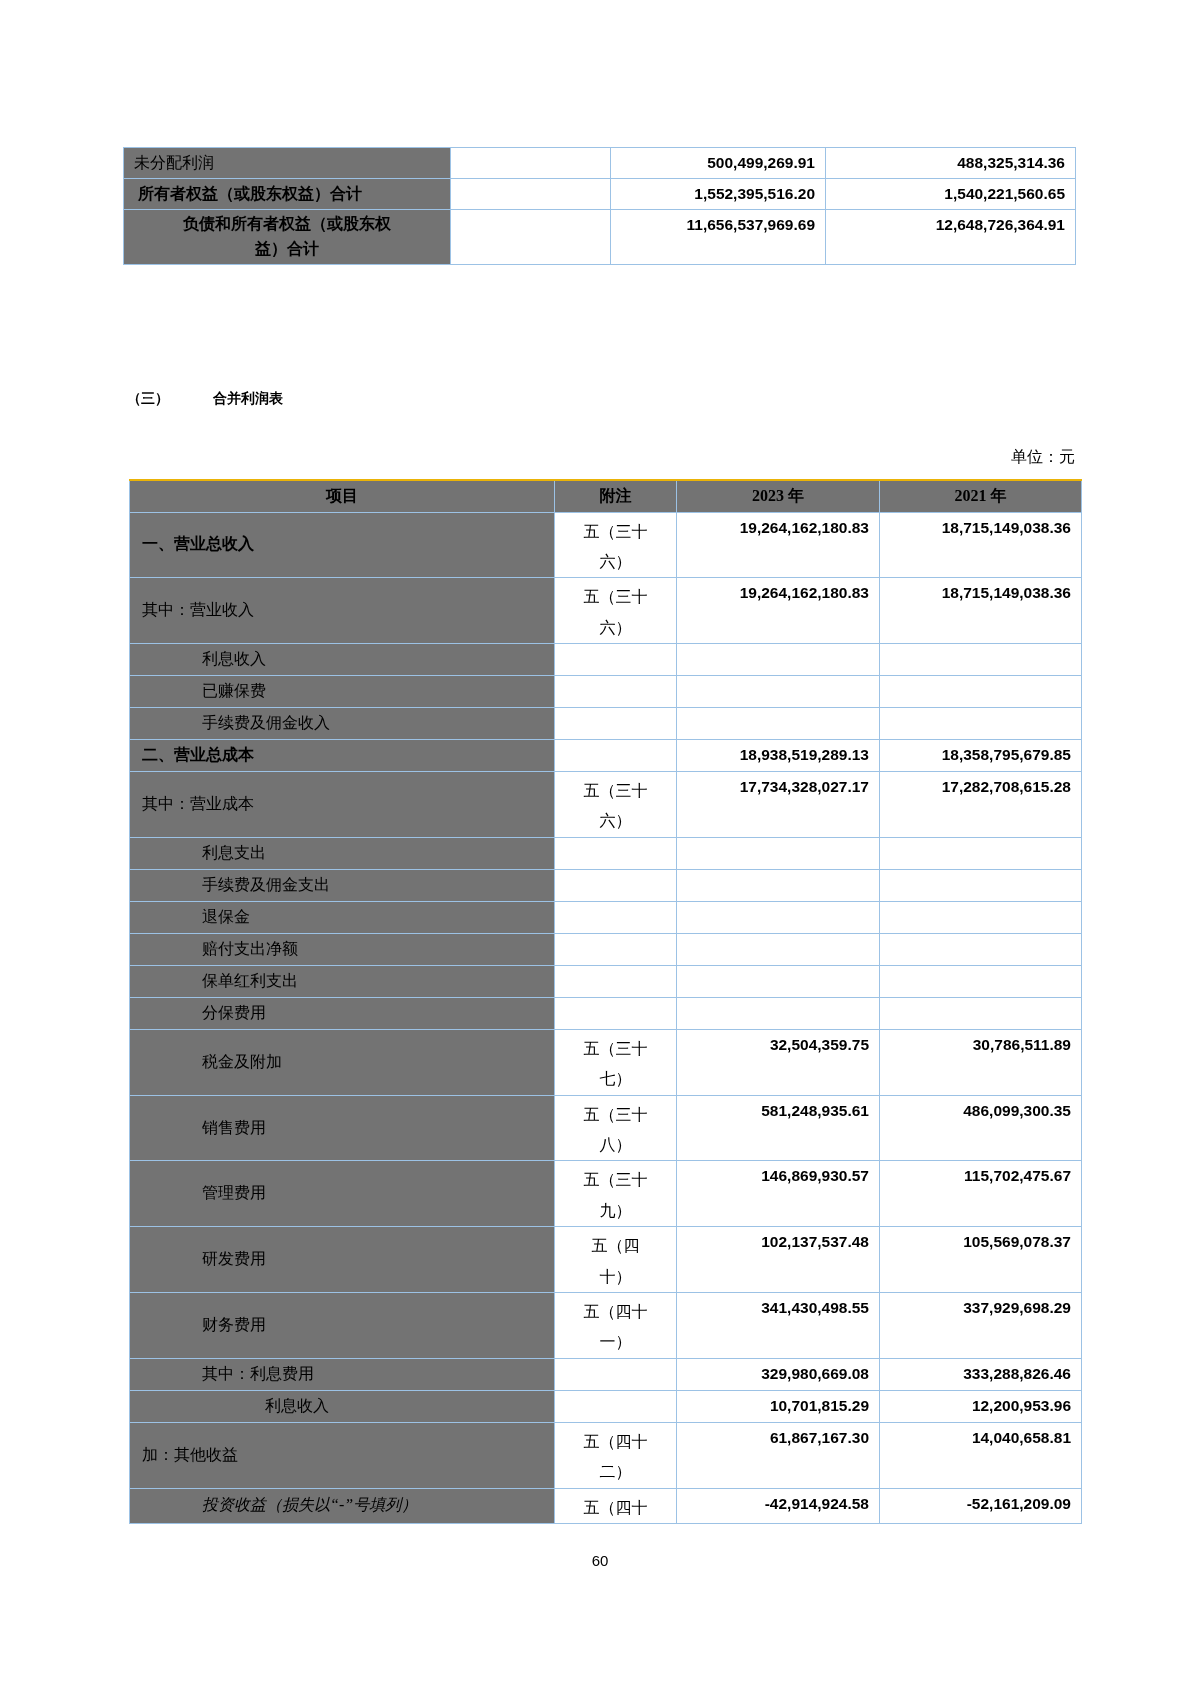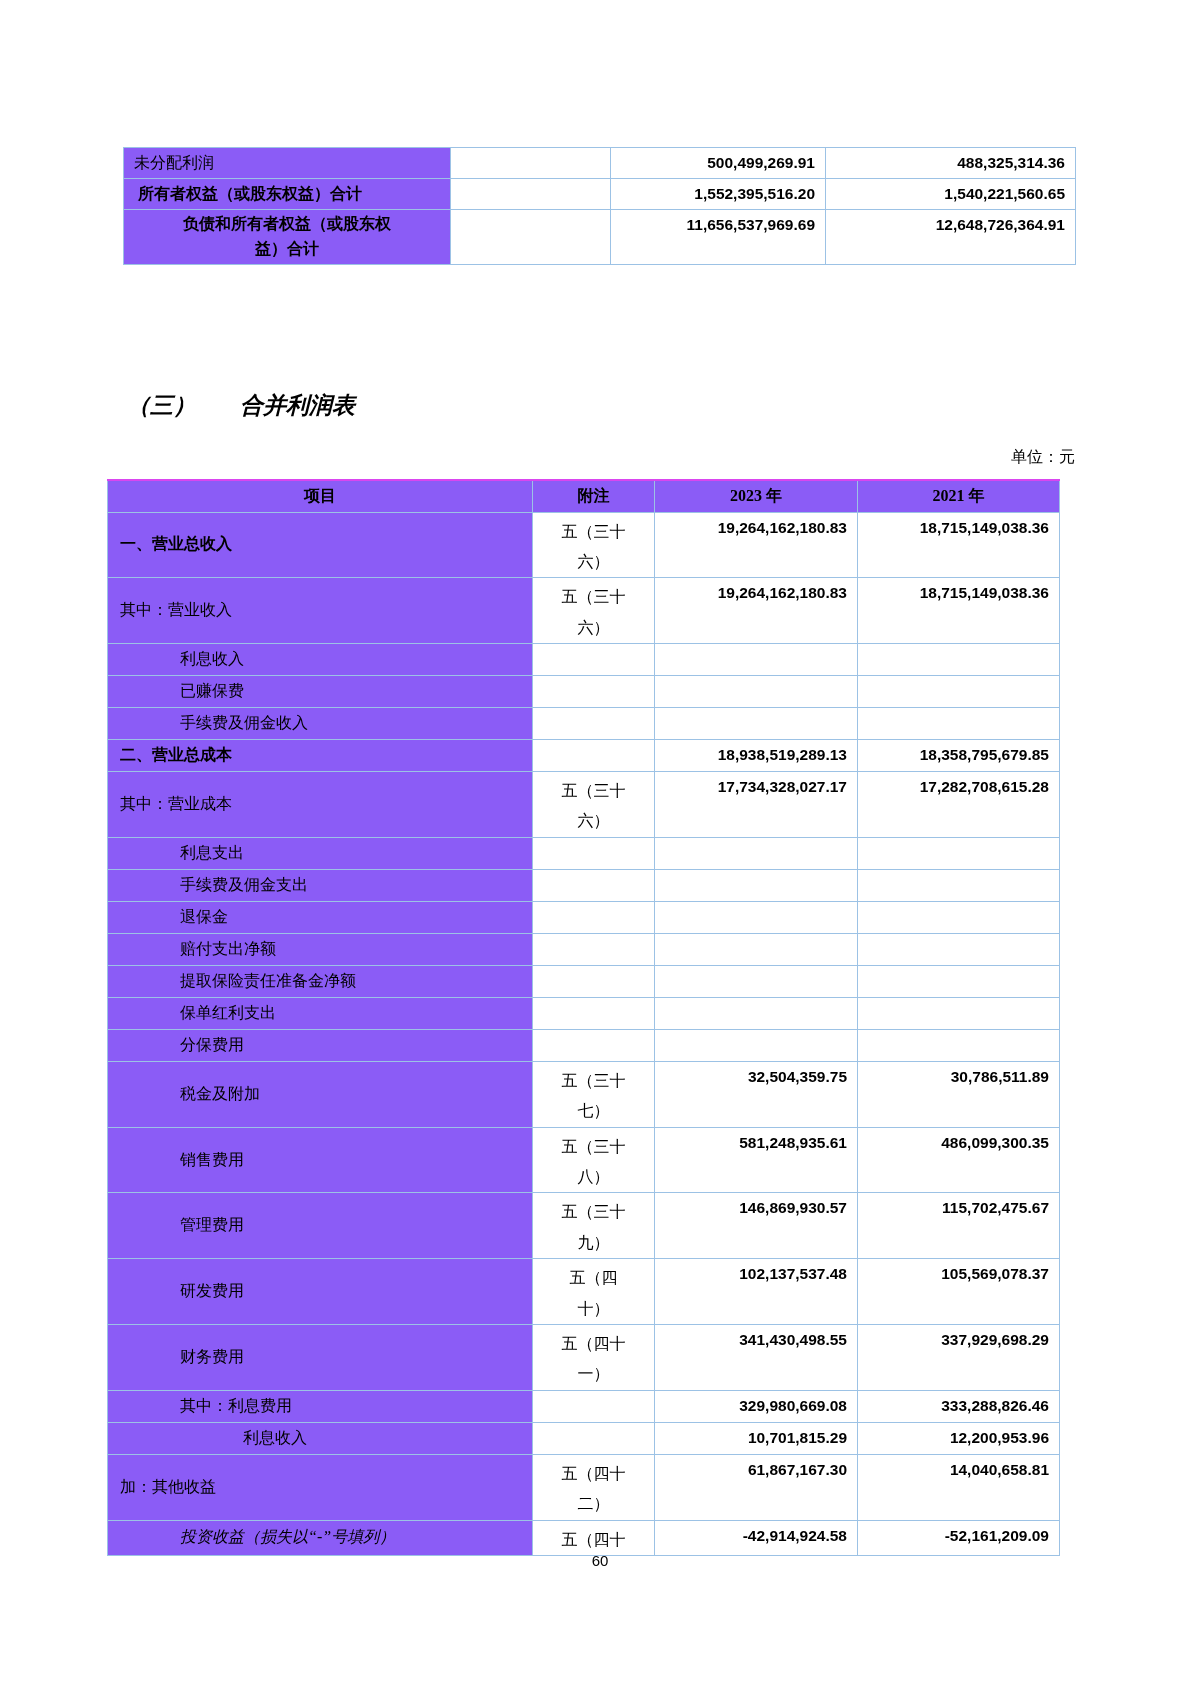--- a/index.html
+++ b/index.html
@@ -19,7 +19,7 @@
     overflow:hidden;
     box-sizing:border-box;
   }
-  .gray { background:#8b5cf6; }
+  .gray { background:#737373; }
   .item { vertical-align:middle; white-space:pre-line; line-height:1.55; }
   .note {
     text-align:center; vertical-align:top; padding-top:4px;

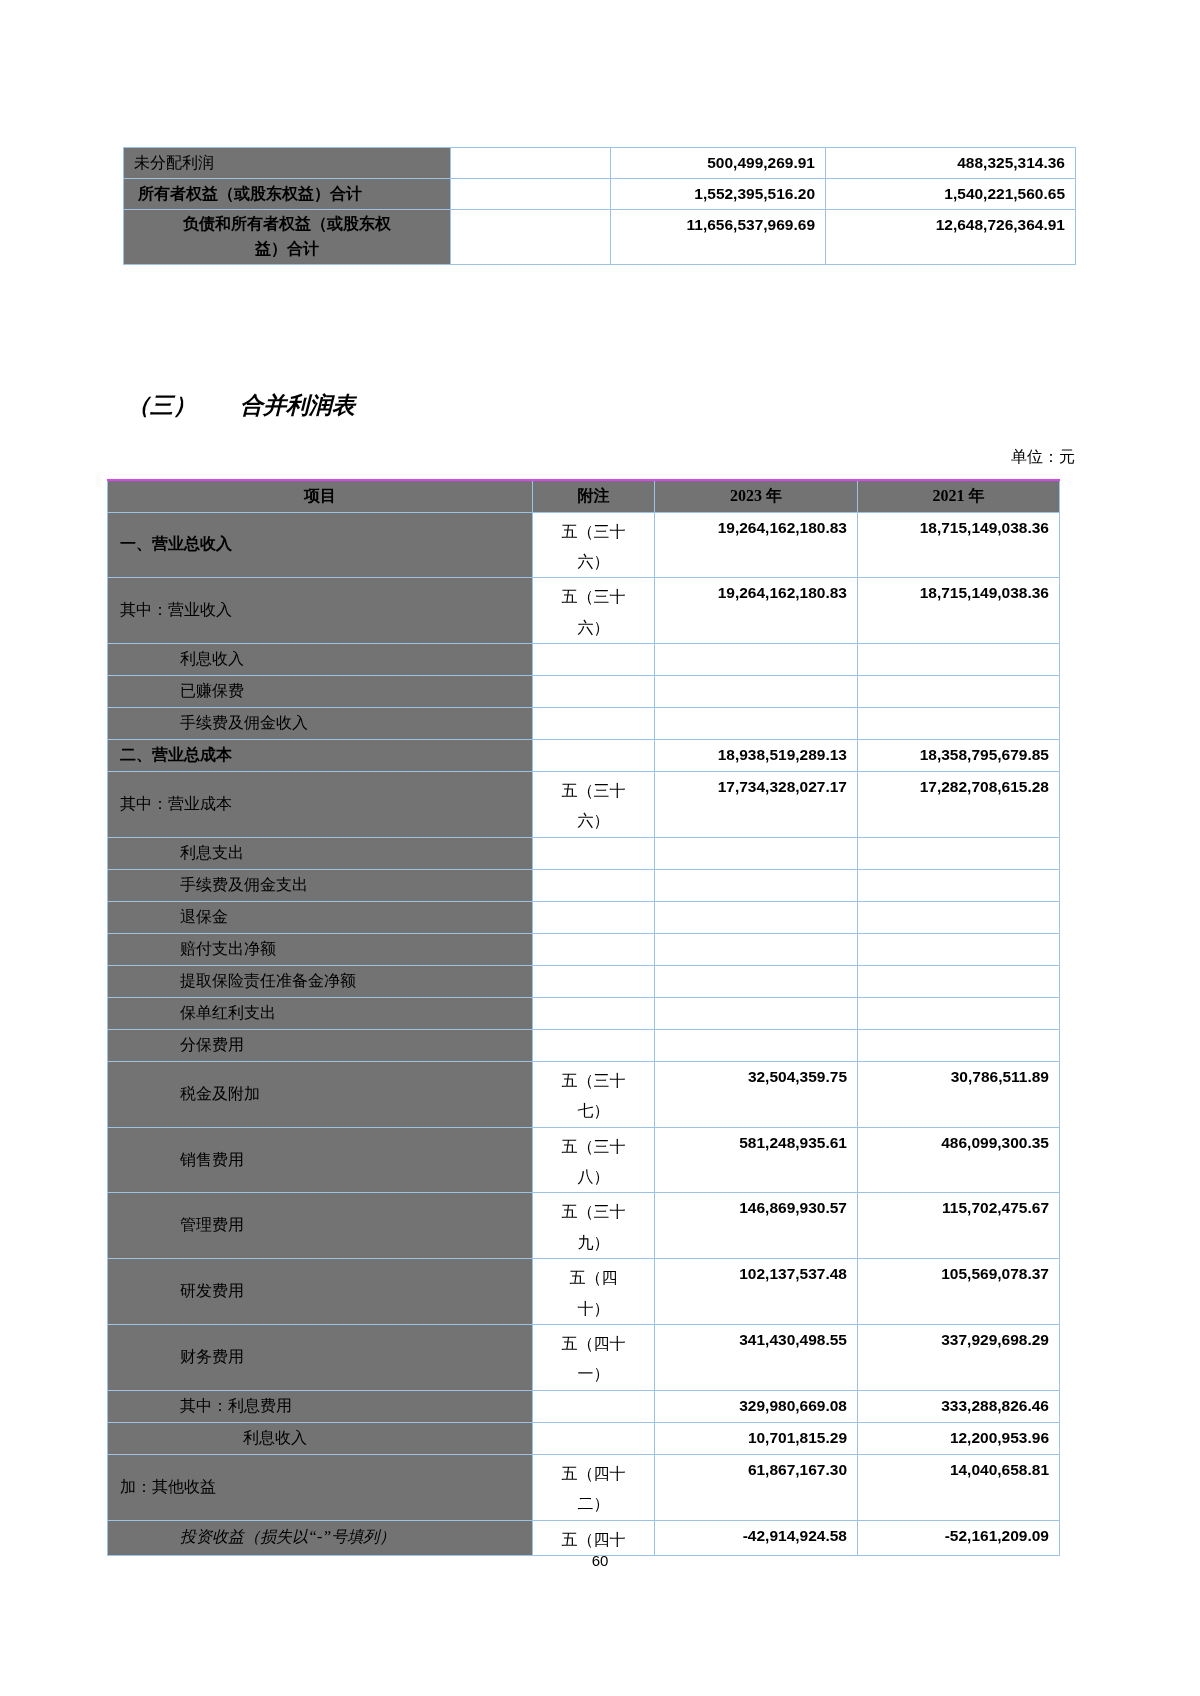--- a/index.html
+++ b/index.html
@@ -51,7 +51,7 @@
 
   #section-heading {
     position:absolute; left:127px; top:390px;
-    font-size:23px; font-weight:bold;font-style:italic;
+    font-size:14px; font-weight:bold;
   }
   #section-heading .sec-index { margin-right:44px; }
 

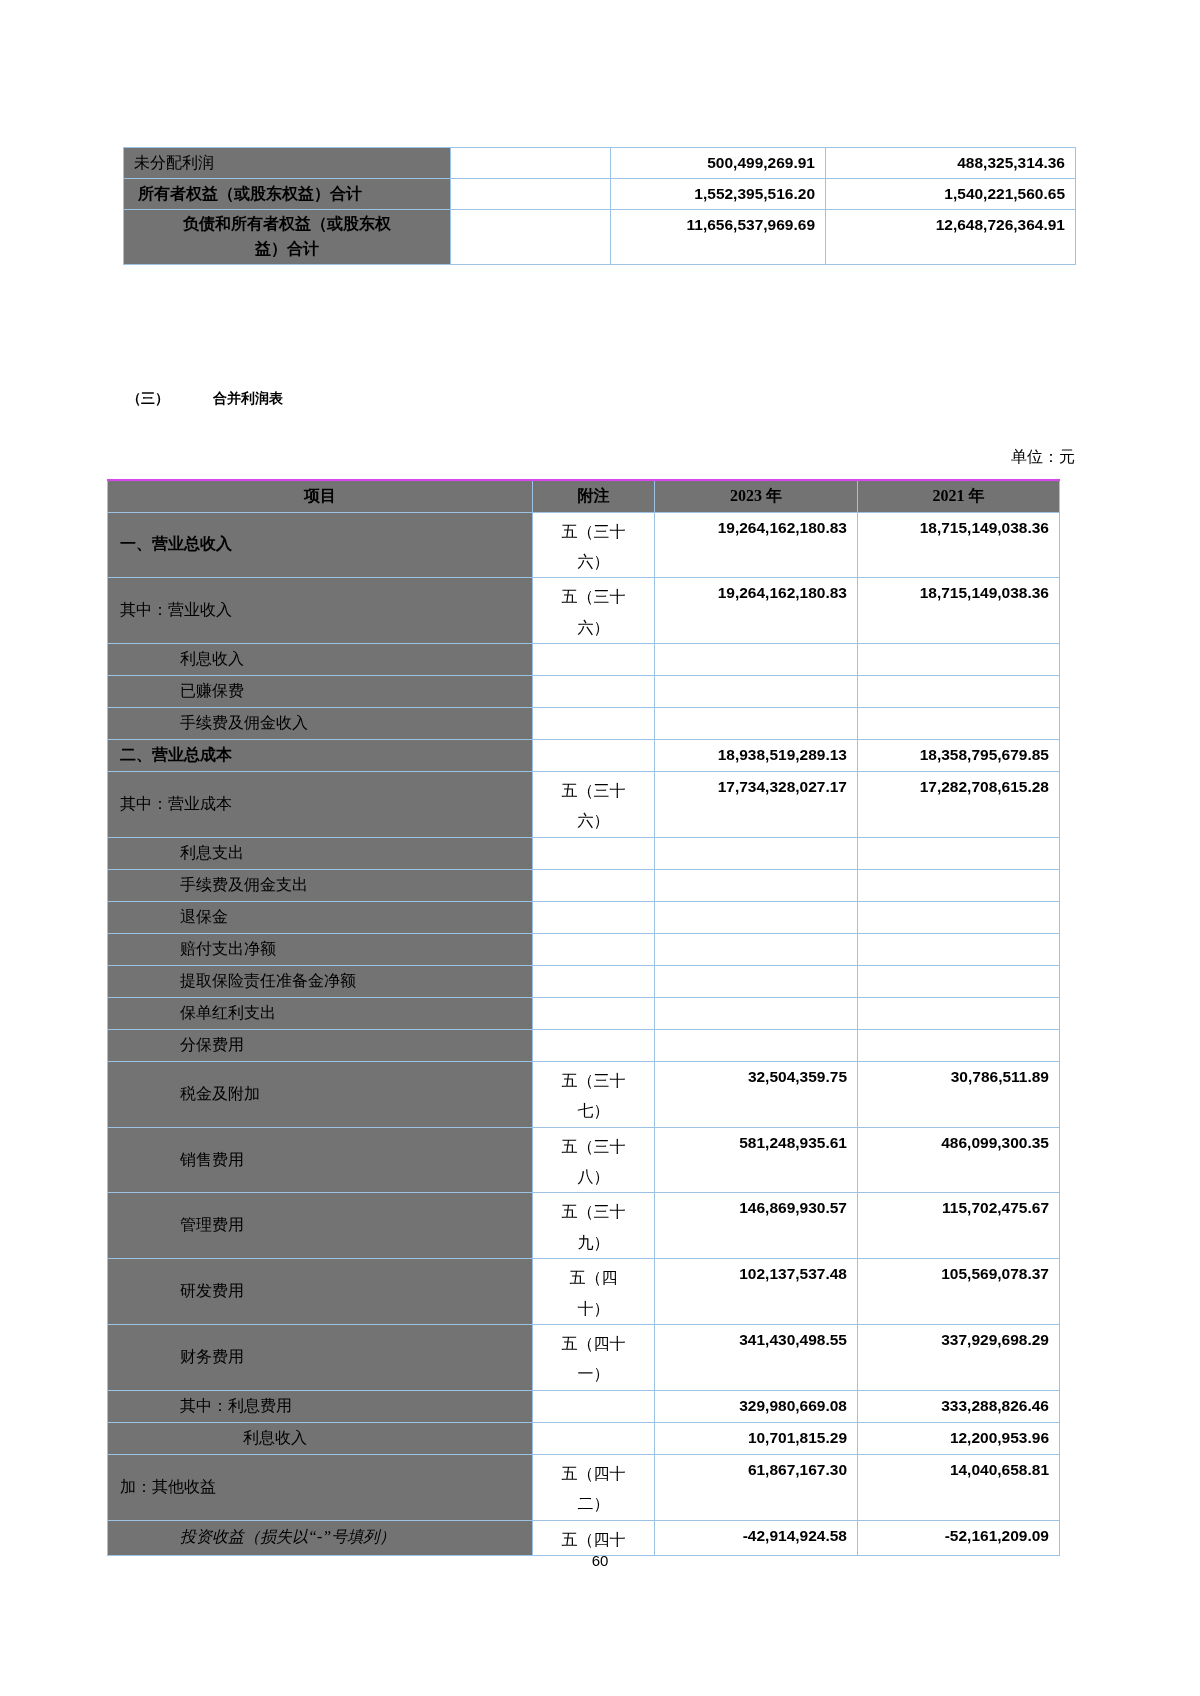--- a/index.html
+++ b/index.html
@@ -41,7 +41,7 @@
   #top-table tr.tall td { height:55px; }
 
   
-  #income-table { left:107px; top:479px; border-top:2px solid #d946ef; }
+  #income-table { left:129px; top:479px; border-top:2px solid #eab308; }
   #income-table tr.header-row td {
     height:32px; text-align:center; vertical-align:middle; font-weight:bold;
   }

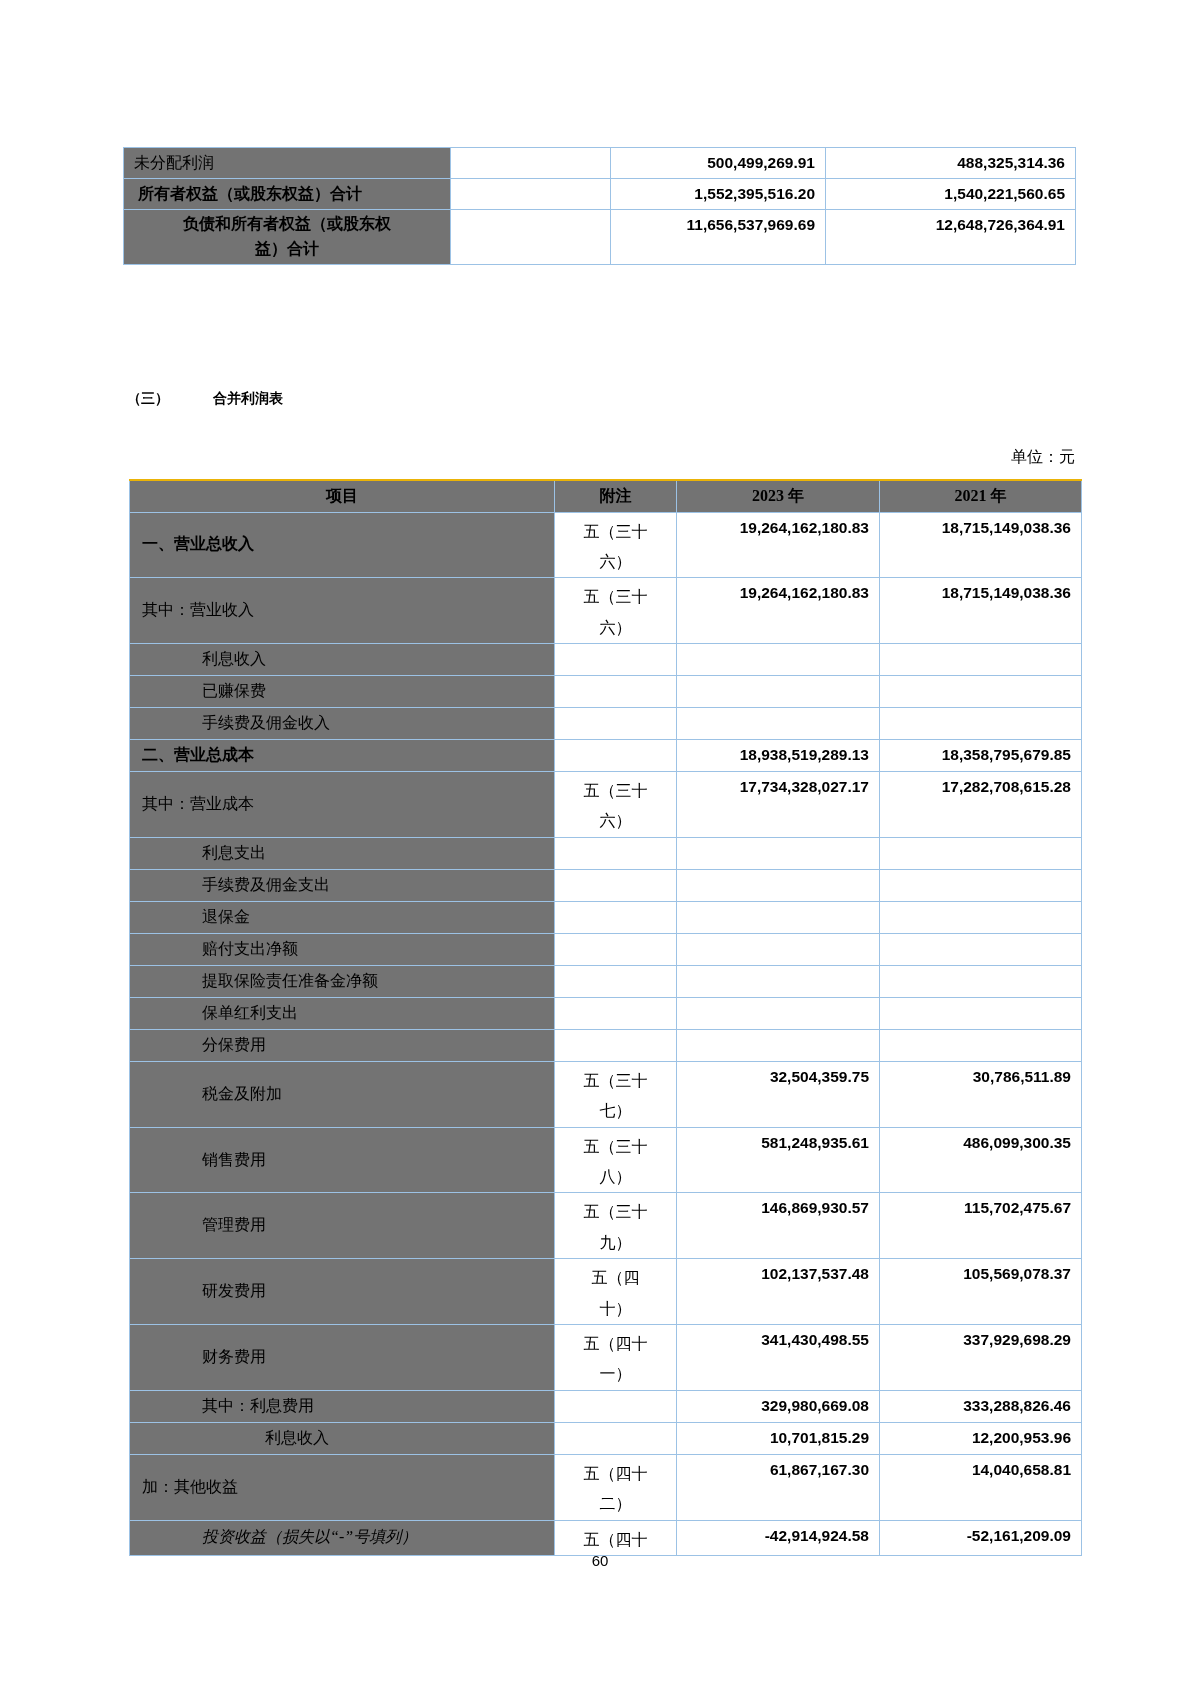--- a/index.html
+++ b/index.html
@@ -192,12 +192,6 @@
     <td class="num"></td>
   </tr>
       <tr class="single">
-    <td class="item gray" style="padding-left: 72px;">提取保险责任准备金净额</td>
-    <td class="note"></td>
-    <td class="num"></td>
-    <td class="num"></td>
-  </tr>
-      <tr class="single">
     <td class="item gray" style="padding-left: 72px;">保单红利支出</td>
     <td class="note"></td>
     <td class="num"></td>

